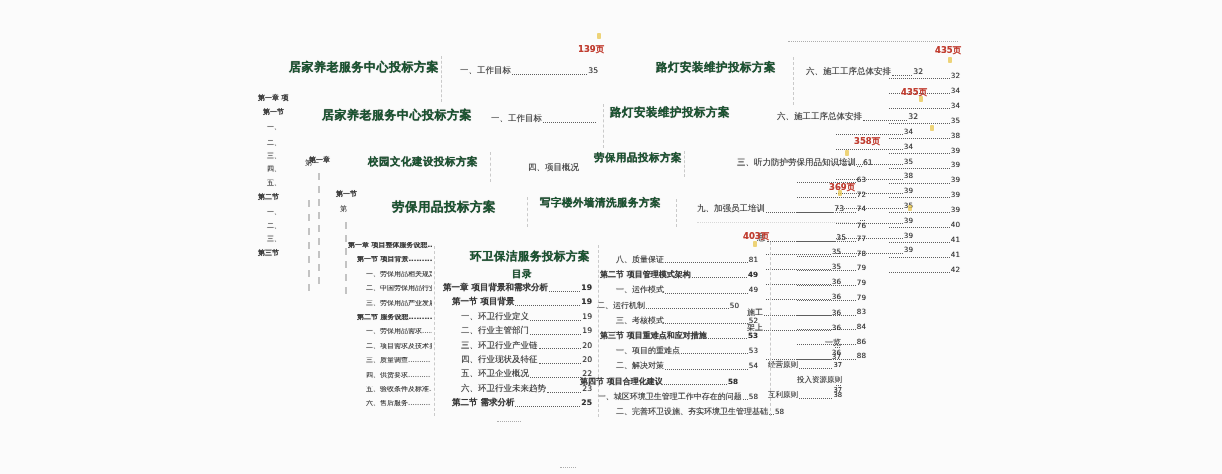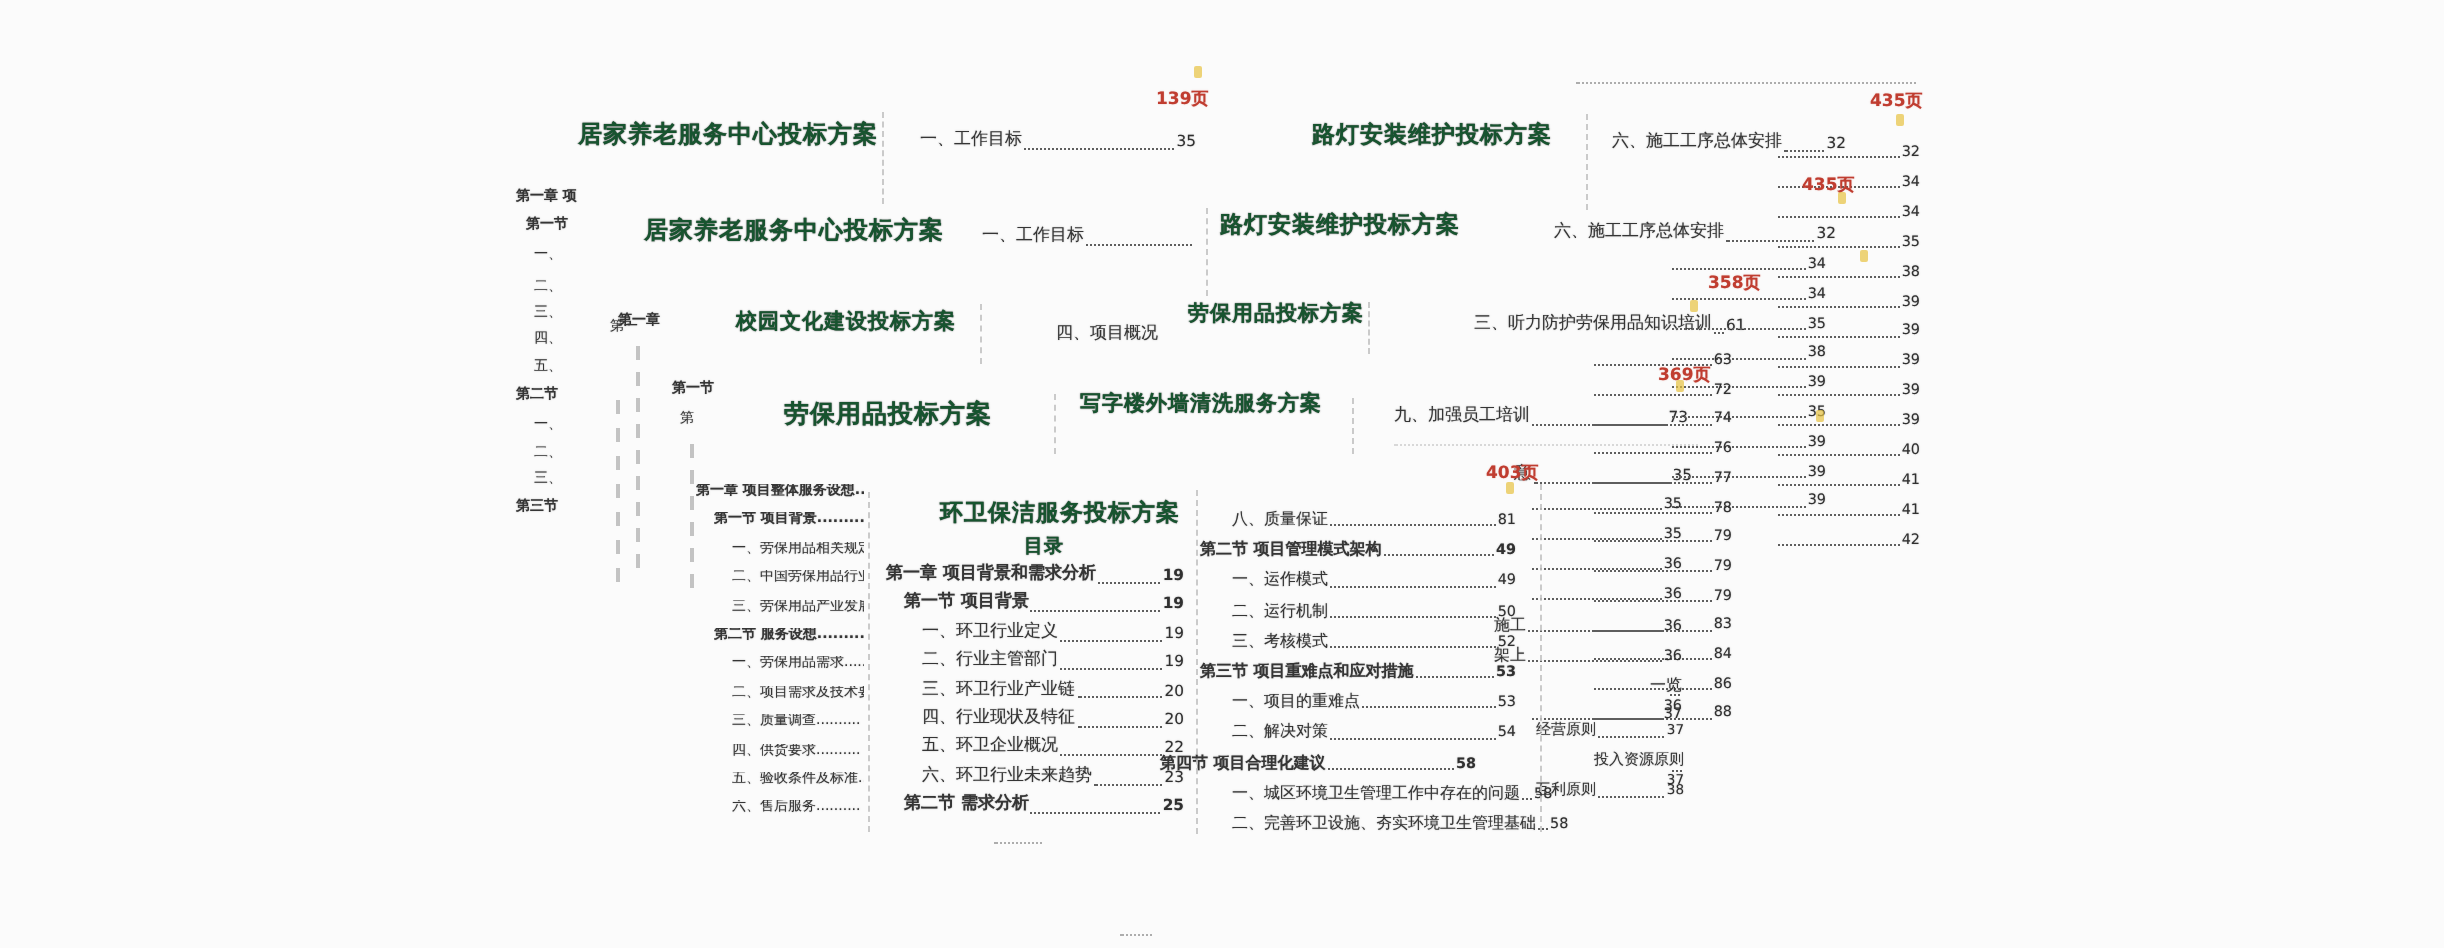--- a/index.html
+++ b/index.html
@@ -331,7 +331,7 @@
       <span class="dots"></span>
       <span class="pg">74</span>
     </div>
-    <div class="abs row" style="left: 796px; top: 220.1px; font-size: 8px; width: 70px;">
+    <div class="abs row" style="left: 796px; top: 220.1px; font-size: 8px; width: 70px; flex-direction: column;">
       <span class="dots"></span>
       <span class="pg">76</span>
     </div>

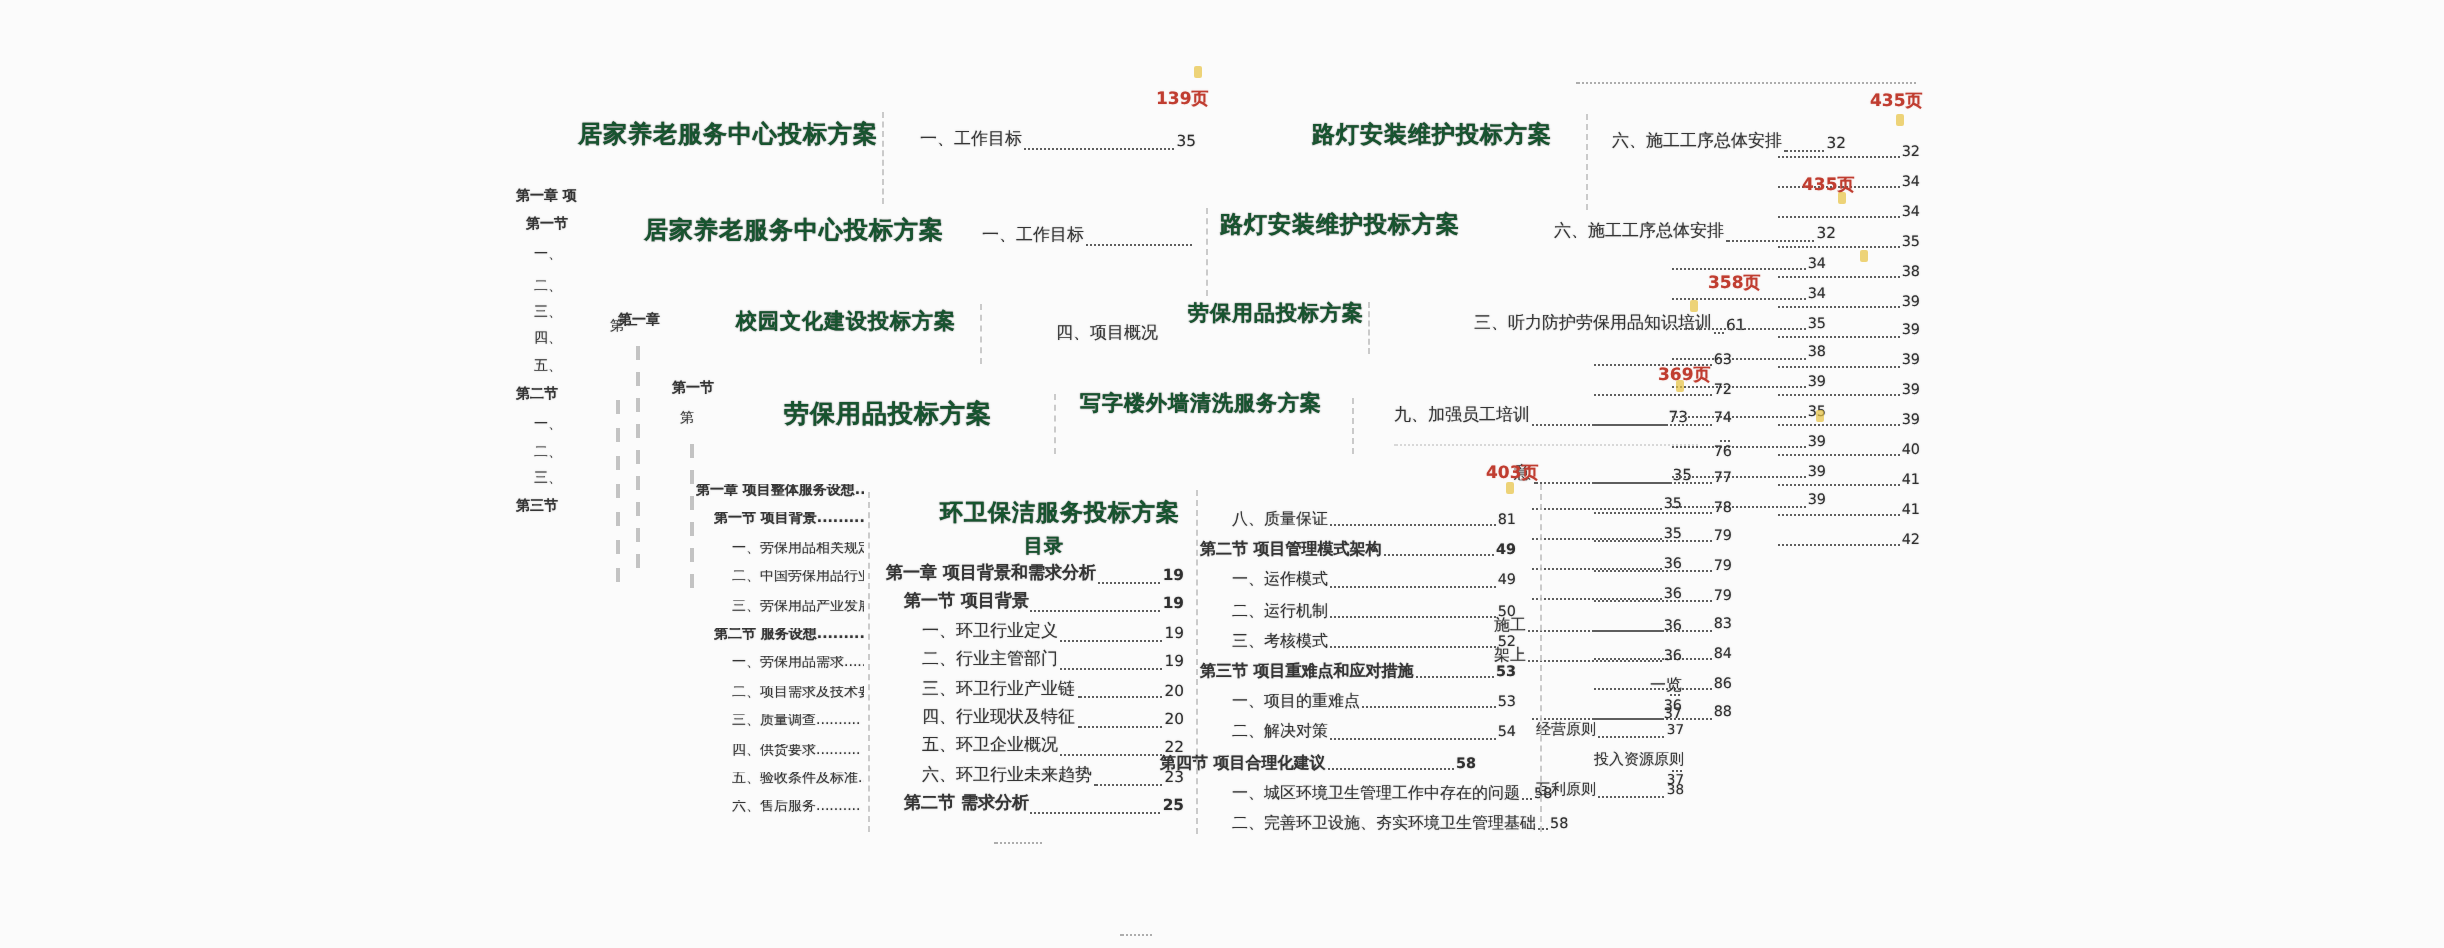--- a/index.html
+++ b/index.html
@@ -137,7 +137,7 @@
       <span class="dots"></span>
       <span class="pg">49</span>
     </div>
-    <div class="abs row" style="left: 616px; top: 300.6px; font-size: 8px; width: 142px;">
+    <div class="abs row" style="left: 597px; top: 300.6px; font-size: 8px; width: 142px;">
       <span class="tx">二、运行机制</span>
       <span class="dots"></span>
       <span class="pg">50</span>

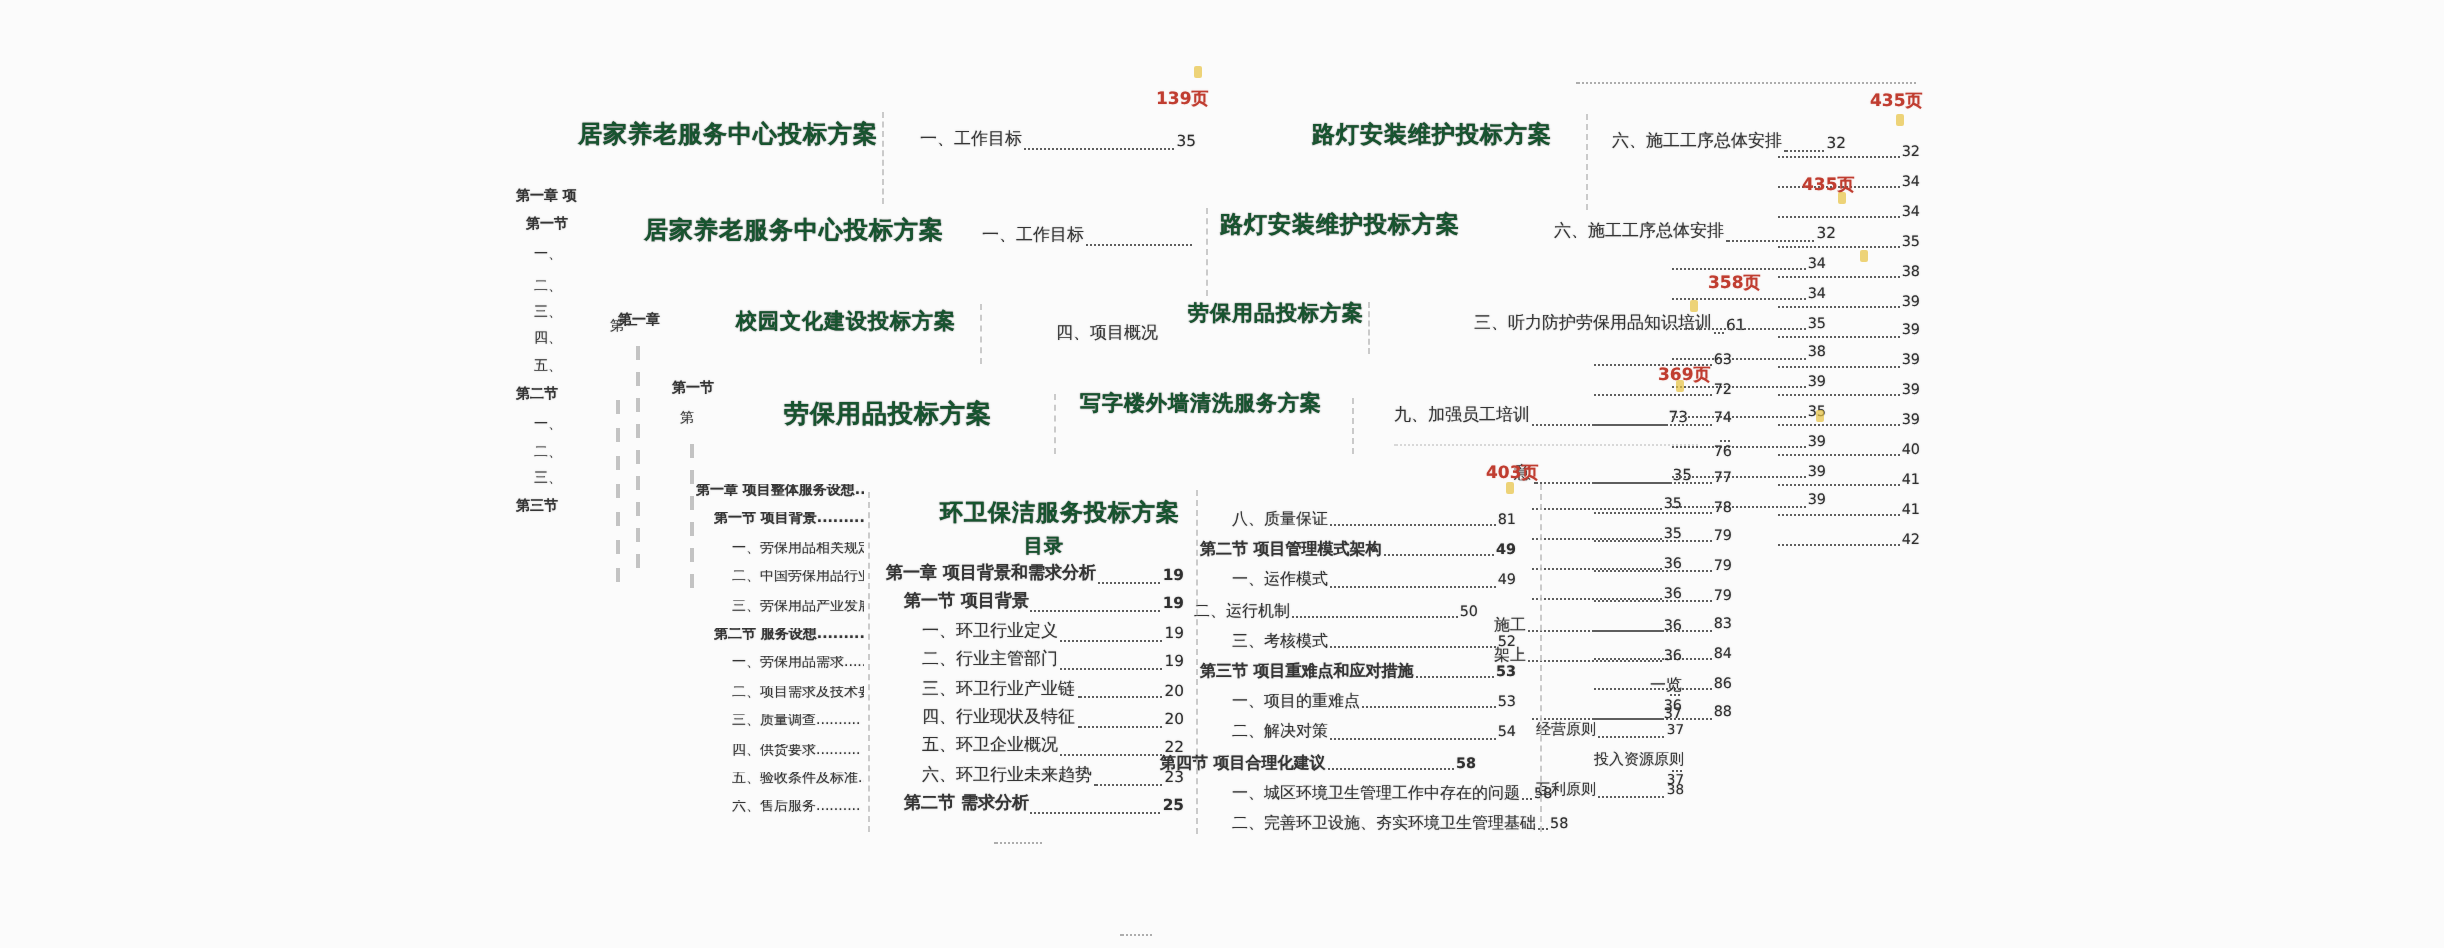--- a/index.html
+++ b/index.html
@@ -167,7 +167,7 @@
       <span class="dots"></span>
       <span class="pg">58</span>
     </div>
-    <div class="abs row" style="left: 616px; top: 391.8px; font-size: 8px; width: 142px;">
+    <div class="abs row" style="left: 616px; top: 391.8px; font-size: 8px; width: 142px; justify-content: flex-end;">
       <span class="tx">一、城区环境卫生管理工作中存在的问题</span>
       <span class="dots"></span>
       <span class="pg">58</span>

